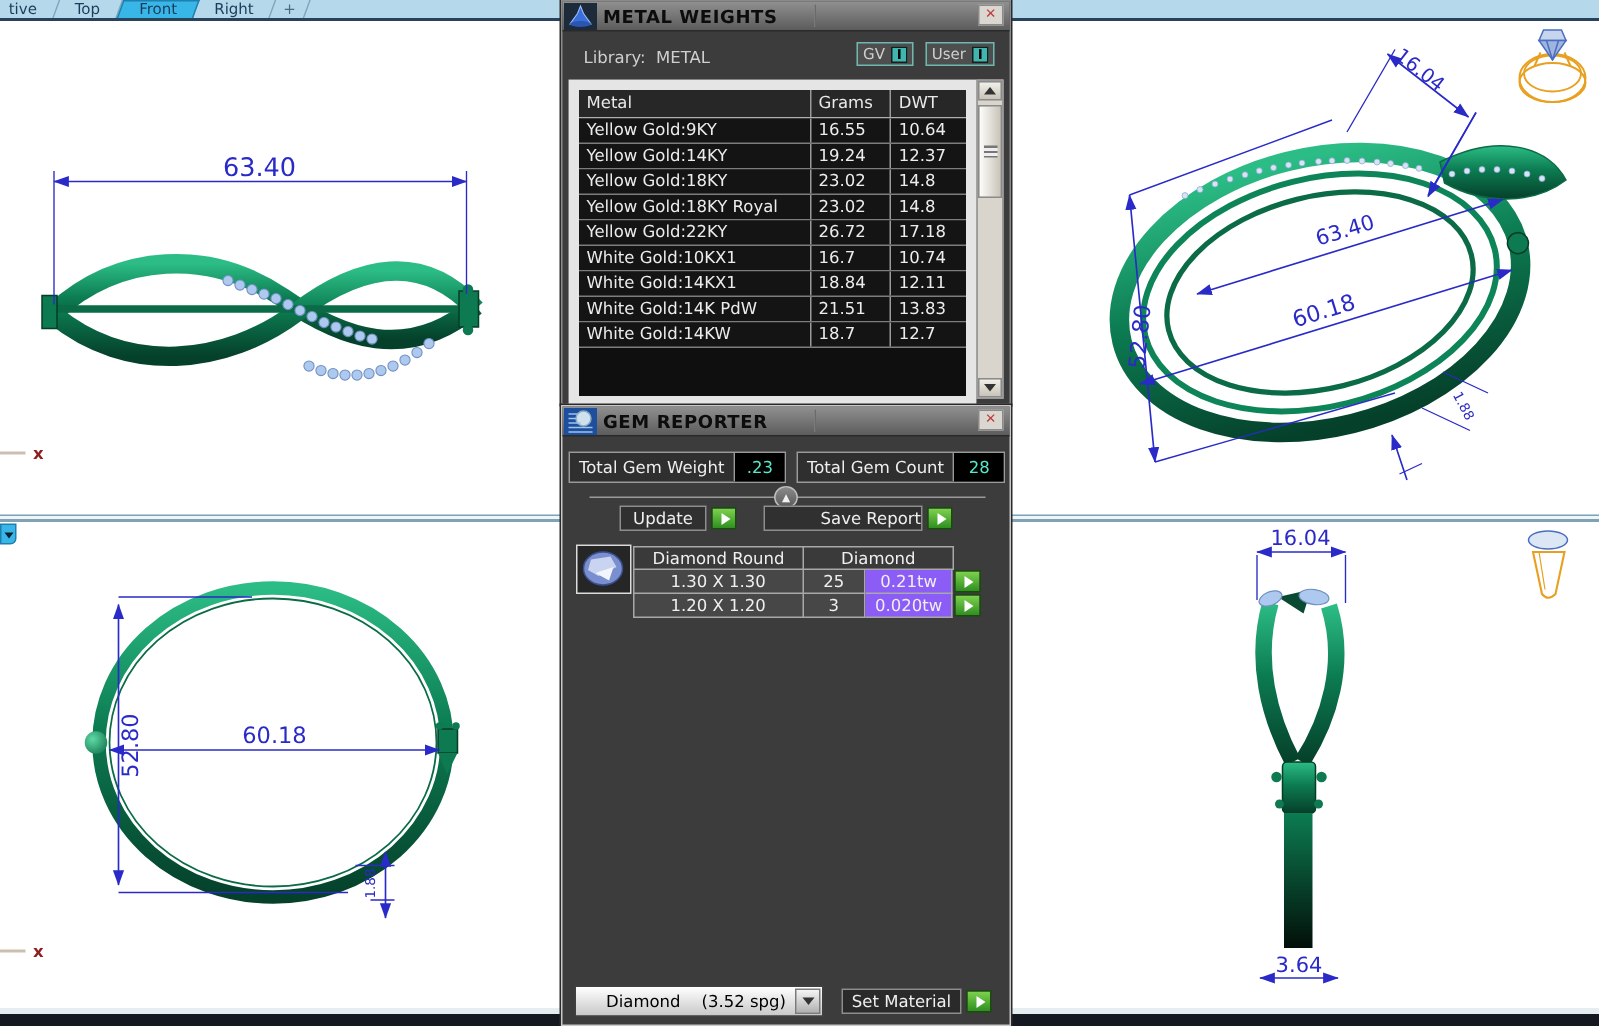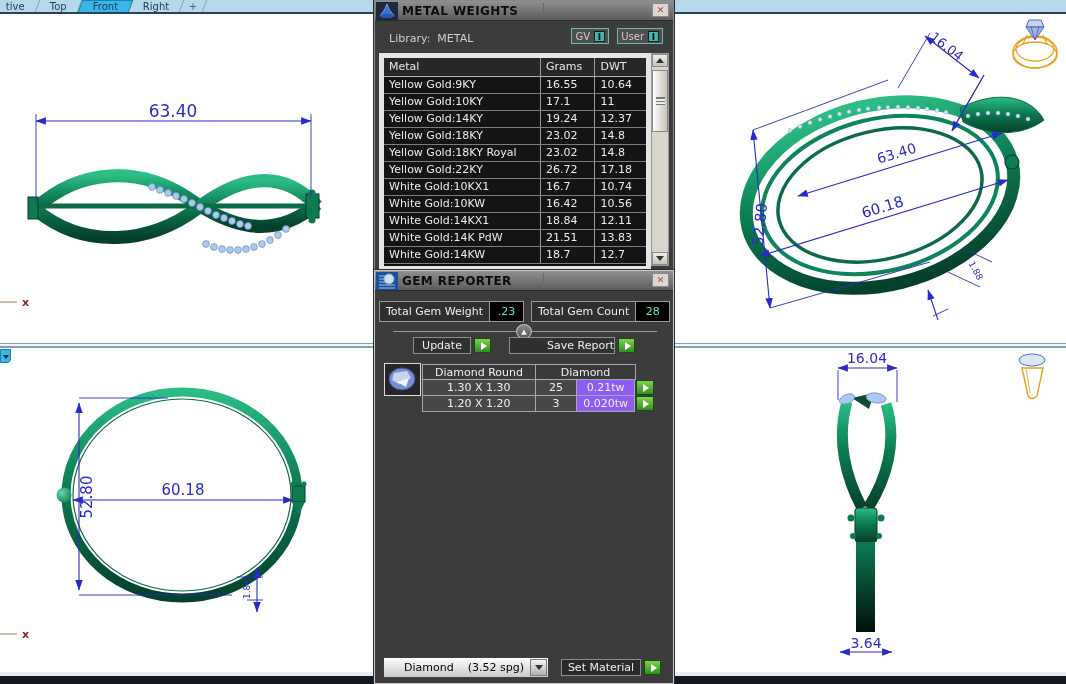--- a/index.html
+++ b/index.html
@@ -39,7 +39,7 @@
   .tglbtn{position:absolute;top:27px;height:16px;display:flex;align-items:center;gap:4px;border:1px solid #6fb8b0;background:#4e4e4e;padding:0 3px;color:#cfcfcf;font-size:10px}
   .tglbtn .sw{width:11px;height:11px;background:#3fb7b0;border:1px solid #1b1b1b;color:#000;font-size:9px;font-weight:bold;line-height:10px;text-align:center}
   .gv{right:64px}.user{right:10px}
-  .mtable{position:absolute;left:4px;top:52px;width:272px;height:218px;background:#0f0f0f;border:5px solid #e5e5e5;overflow:hidden}
+  .mtable{position:absolute;left:4px;top:52px;width:272px;height:218px;background:#0f0f0f;border:7px solid #e5e5e5;overflow:hidden}
   .mhrow{display:flex;height:19px;line-height:18px;background:#272727;color:#e9e9e9;border-bottom:1px solid #b0b0b0;font-size:11px}
   .mrow{display:flex;height:17px;line-height:16px;background:#141414;color:#ececec;border-bottom:1px solid #7d7d7d;font-size:11px}
   .mc-metal{width:162px;padding-left:5px;border-right:1px solid #9a9a9a;overflow:hidden;white-space:nowrap}

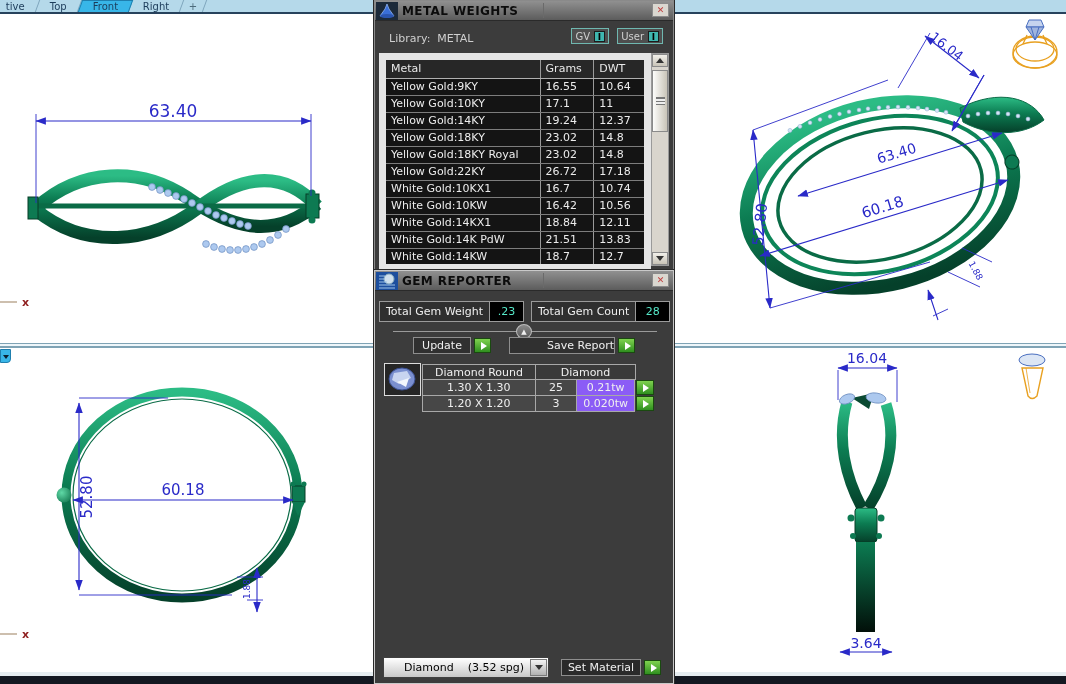--- a/index.html
+++ b/index.html
@@ -337,11 +337,6 @@
           <span class="mc-dwt">10.64</span>
         </div>
         <div class="mrow">
-          <span class="mc-metal">Yellow Gold:10KY</span>
-          <span class="mc-grams">17.1</span>
-          <span class="mc-dwt">11</span>
-        </div>
-        <div class="mrow">
           <span class="mc-metal">Yellow Gold:14KY</span>
           <span class="mc-grams">19.24</span>
           <span class="mc-dwt">12.37</span>

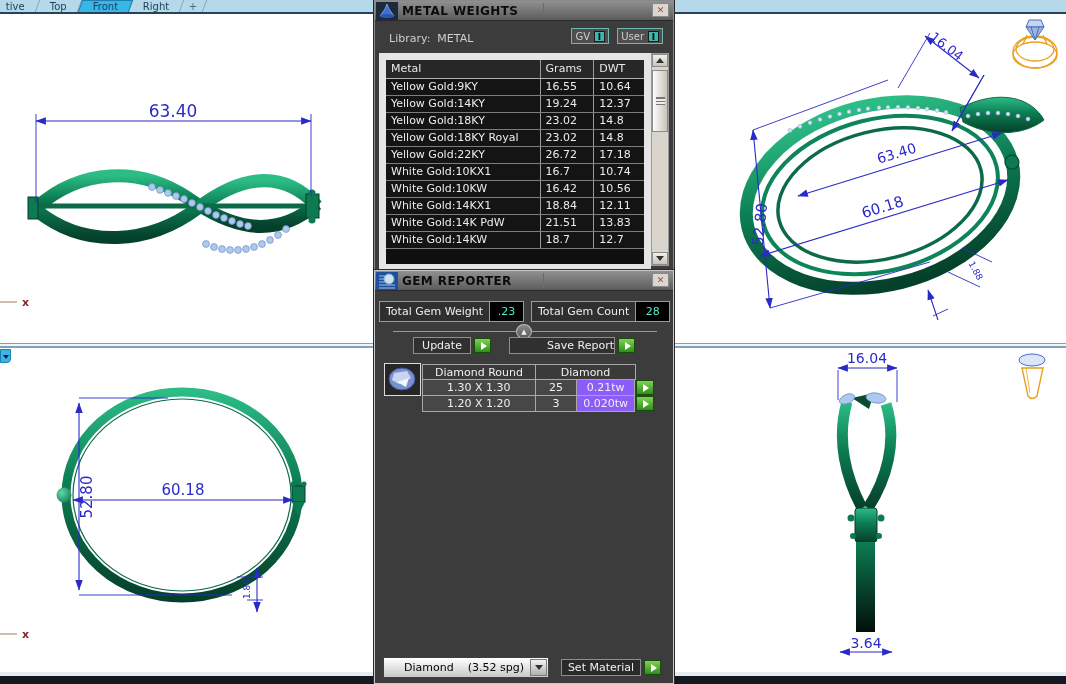--- a/index.html
+++ b/index.html
@@ -362,11 +362,6 @@
           <span class="mc-dwt">10.74</span>
         </div>
         <div class="mrow">
-          <span class="mc-metal">White Gold:10KW</span>
-          <span class="mc-grams">16.42</span>
-          <span class="mc-dwt">10.56</span>
-        </div>
-        <div class="mrow">
           <span class="mc-metal">White Gold:14KX1</span>
           <span class="mc-grams">18.84</span>
           <span class="mc-dwt">12.11</span>

